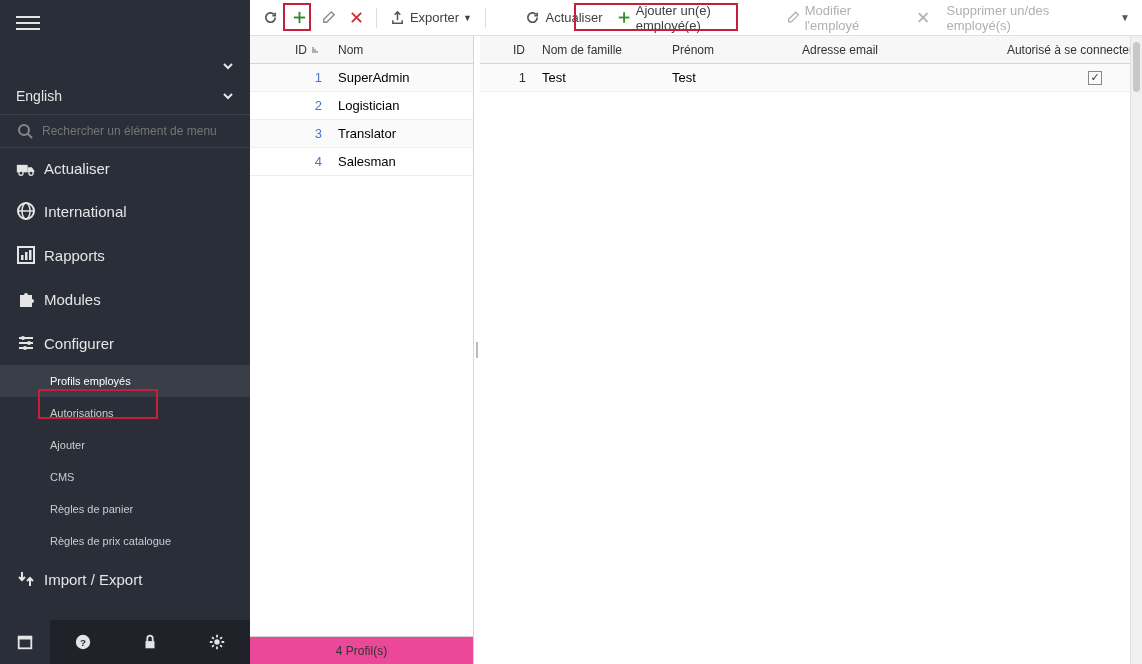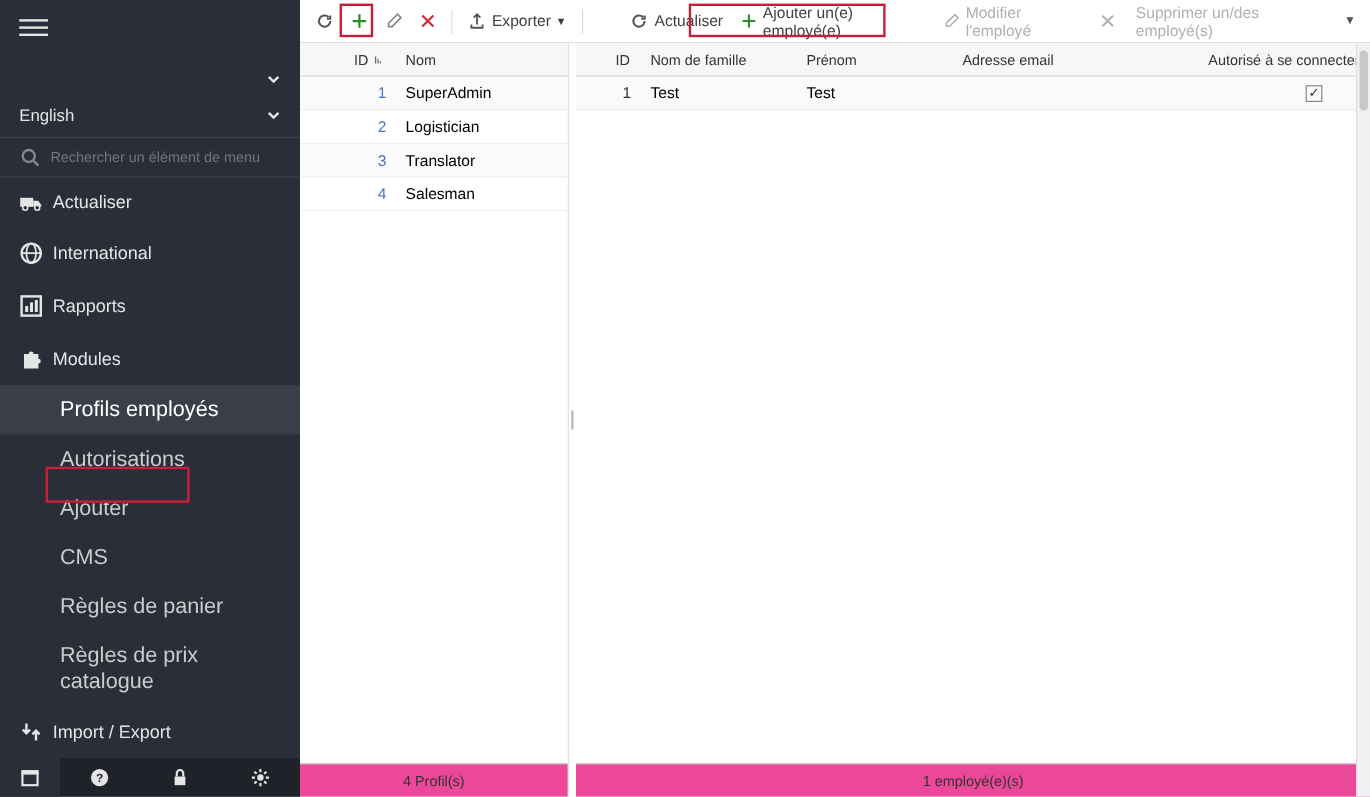--- a/index.html
+++ b/index.html
@@ -137,6 +137,19 @@
     </span>
     <span>Modules</span>
   </div>
+  <div class="nav-item">
+    <span class="icon">
+      <svg width="20" height="20" viewBox="0 0 20 20">
+          <line x1="3" y1="5" x2="17" y2="5" stroke="#e5e5e5" stroke-width="2"></line>
+          <circle cx="7" cy="5" r="2" fill="#e5e5e5"></circle>
+          <line x1="3" y1="10" x2="17" y2="10" stroke="#e5e5e5" stroke-width="2"></line>
+          <circle cx="13" cy="10" r="2" fill="#e5e5e5"></circle>
+          <line x1="3" y1="15" x2="17" y2="15" stroke="#e5e5e5" stroke-width="2"></line>
+          <circle cx="9" cy="15" r="2" fill="#e5e5e5"></circle>
+        </svg>
+    </span>
+    <span>Configurer</span>
+  </div>
   <div class="sub-section">
     <div class="sub-item active">Profils employés</div>
     <div class="sub-item">Autorisations</div>

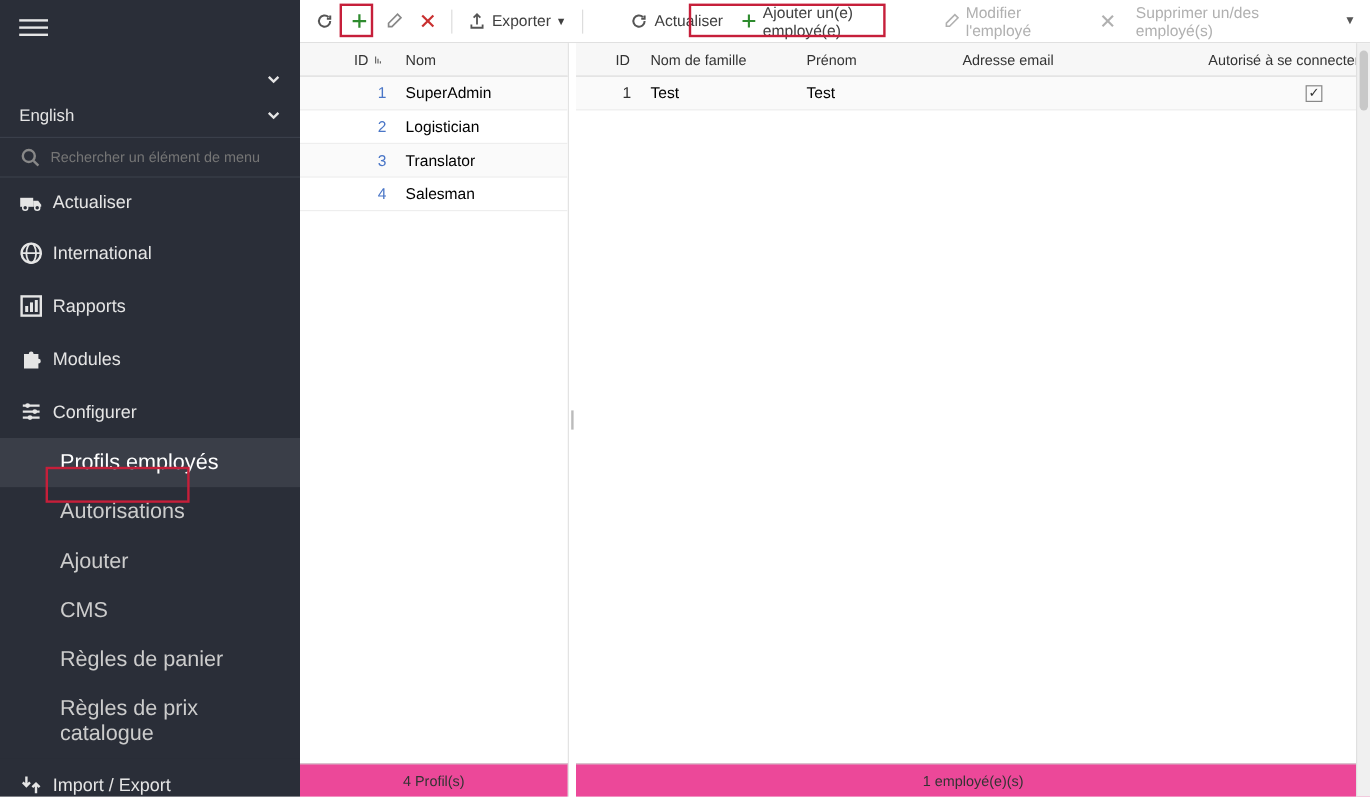--- a/index.html
+++ b/index.html
@@ -19,7 +19,7 @@
 .nav-item { display: flex; align-items: center; padding: 12px 16px; font-size: 15px; cursor: pointer; }
 .nav-item .icon { width: 28px; display: flex; justify-content: flex-start; }
 .sub-section { background: #2a2e38; }
-.sub-item { padding: 10px 16px 10px 50px; font-size: 18px; cursor: pointer; color: #ccc; }
+.sub-item { padding: 10px 16px 10px 50px; font-size: 11px; cursor: pointer; color: #ccc; }
 .sub-item.active { background: #3a3e48; color: #fff; }
 .highlight-box { border: 2px solid #c61f3a; pointer-events: none; position: absolute; }
 .sidebar-bottom { margin-top: auto; display: flex; background: #1f2229; height: 44px; align-items: center; }

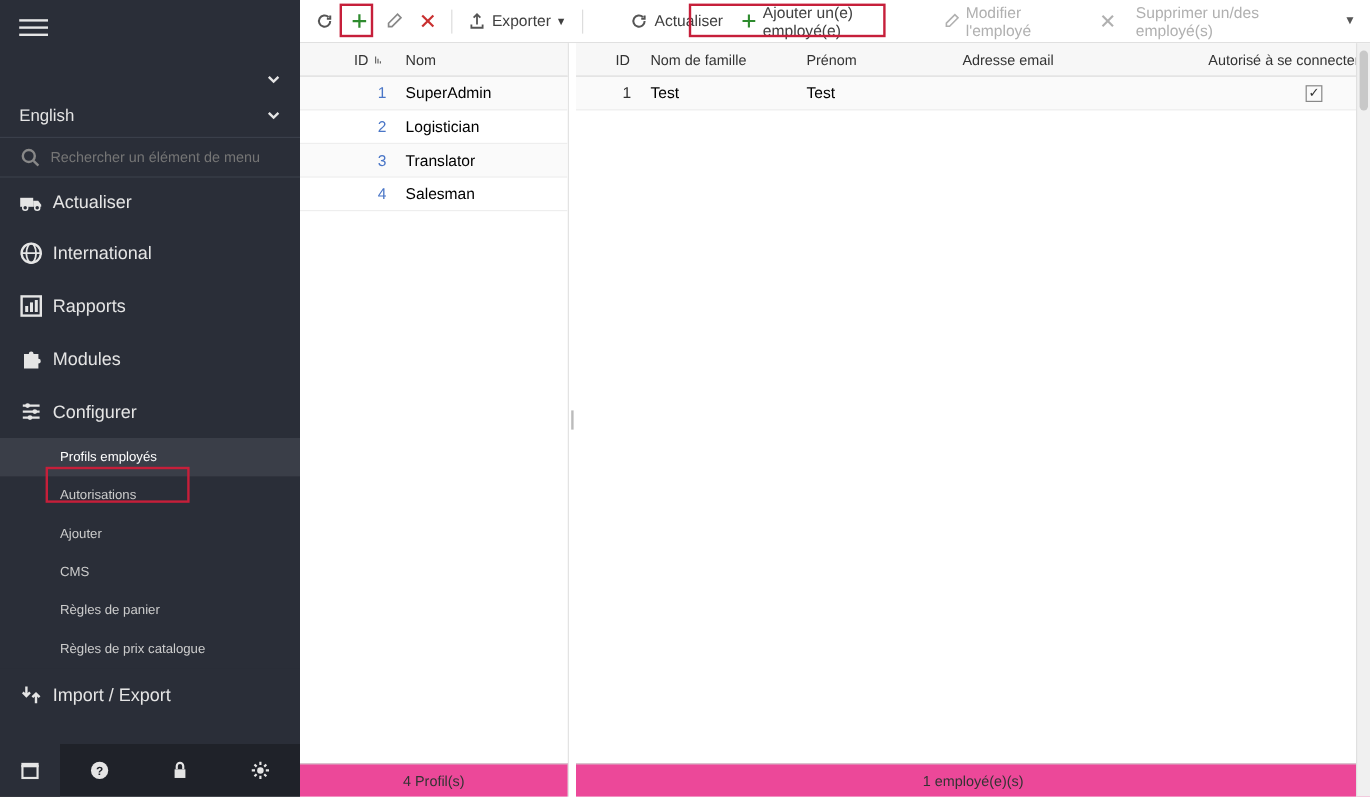--- a/index.html
+++ b/index.html
@@ -337,7 +337,6 @@
             </div>
           </div>
         </div>
-      <div class="grid-footer">1 employé(e)(s)</div>
     </div>
   </div>
 

